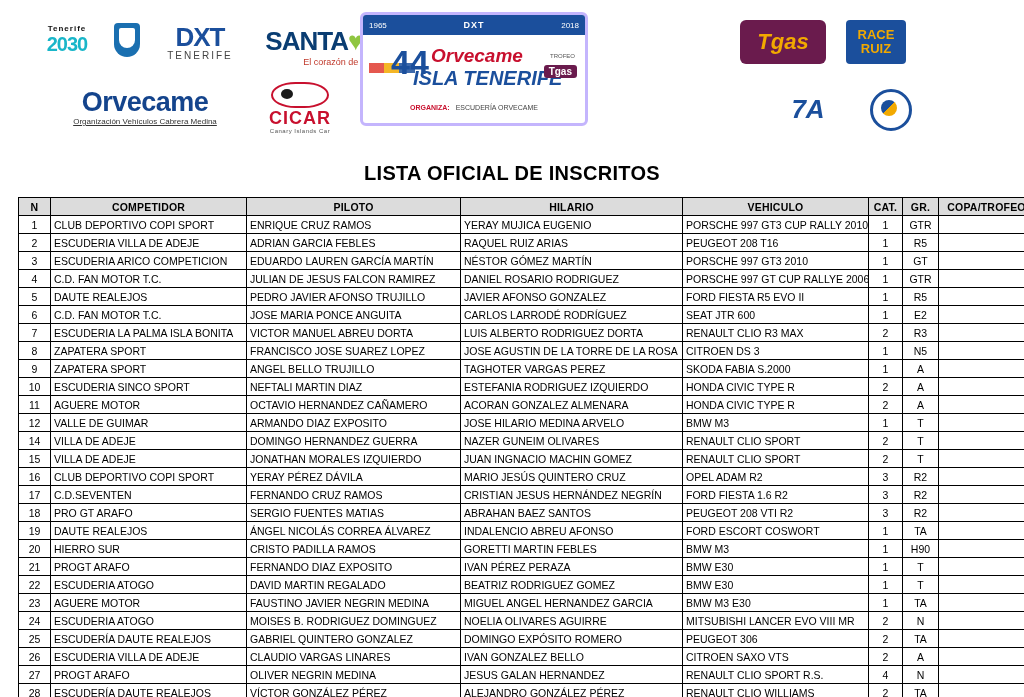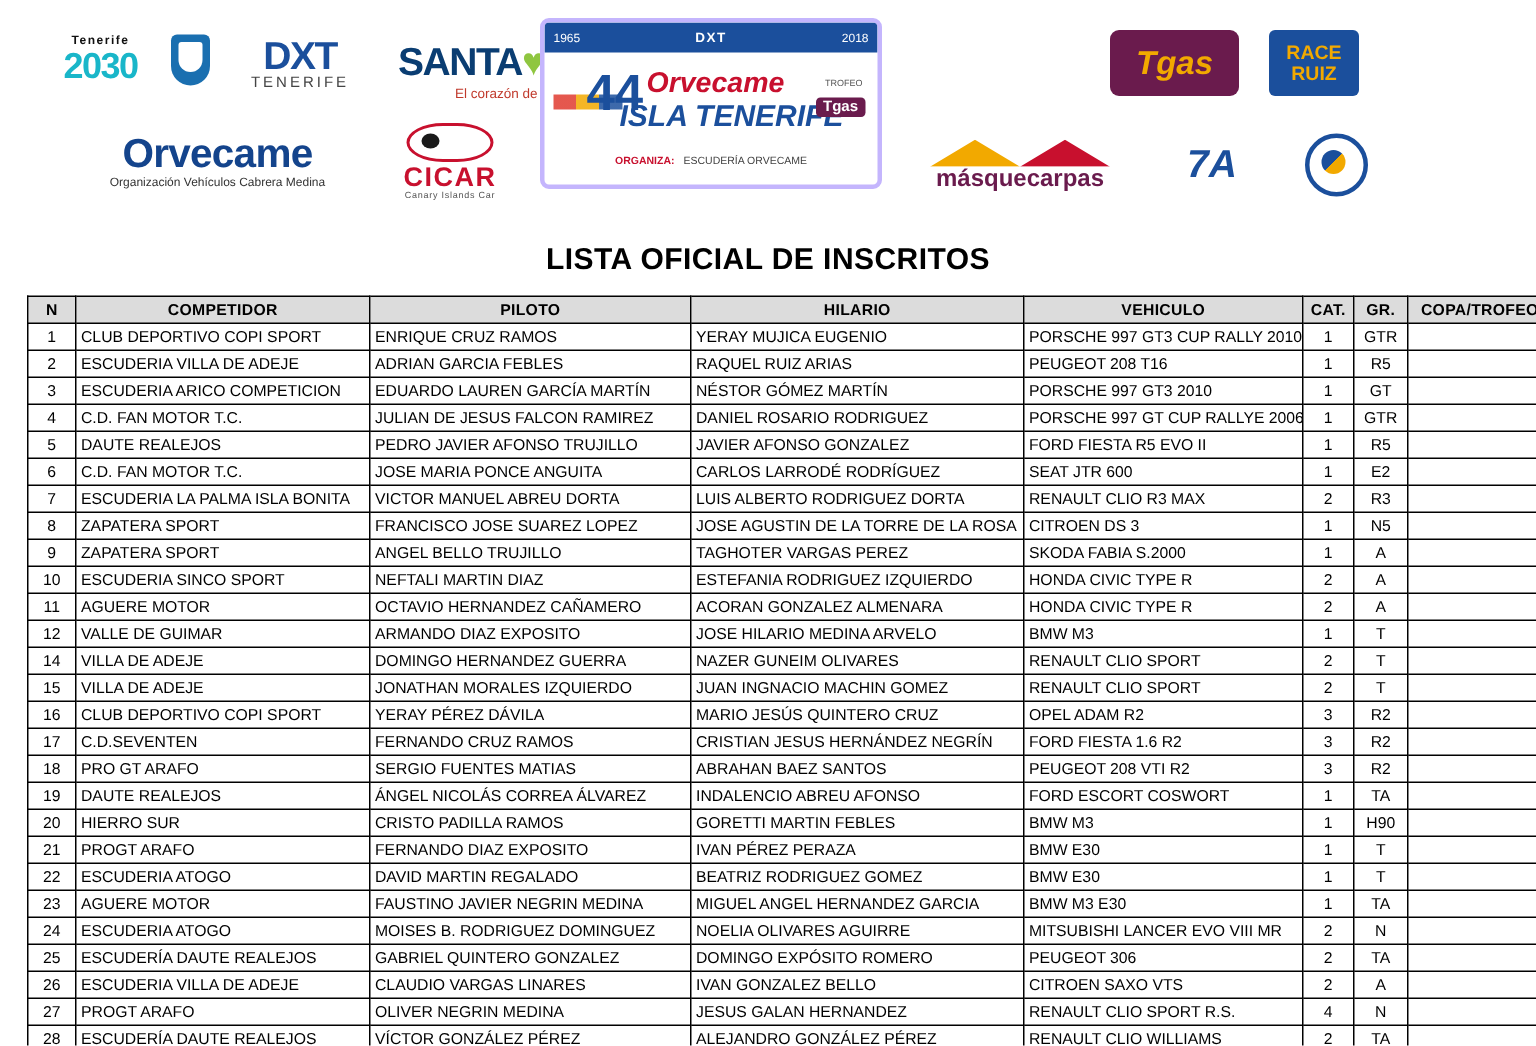--- a/index.html
+++ b/index.html
@@ -31,7 +31,7 @@
   
   .l-tenerife{left:30px;top:22px;width:74px;height:36px;}
   .l-tenerife .t1{font-size:8px;letter-spacing:1px;color:#111;font-weight:bold;}
-  .l-tenerife .t2{font-size:24px;font-weight:bold;color:#19b6c9;letter-spacing:-1px;}
+  .l-tenerife .t2{font-size:20px;font-weight:bold;color:#19b6c9;letter-spacing:-1px;}
 
   
   .l-cabildo{left:110px;top:18px;width:34px;height:44px;}

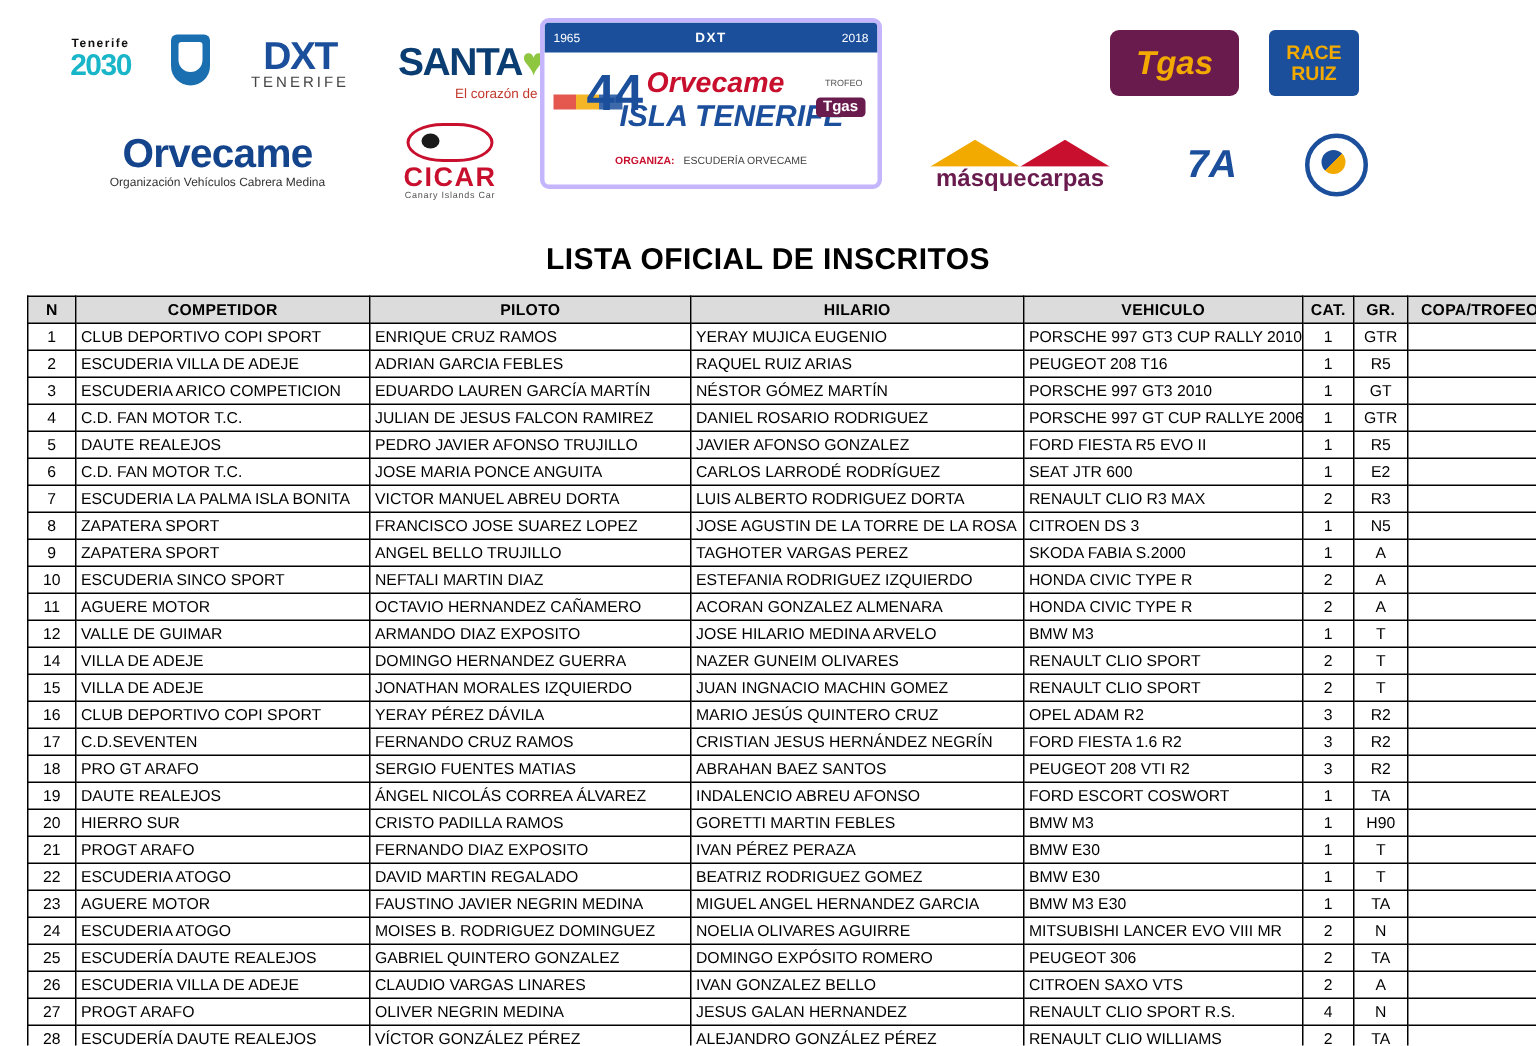--- a/index.html
+++ b/index.html
@@ -60,7 +60,7 @@
   
   .l-orvecame{left:50px;top:84px;width:190px;height:46px;}
   .l-orvecame .t1{font-size:27px;font-weight:bold;color:#14448c;letter-spacing:-0.5px;}
-  .l-orvecame .t2{font-size:8px;color:#333;margin-top:2px;}
+  .l-orvecame .t2{font-size:8px;color:#333;margin-top:2px;text-decoration:underline;}
 
   
   .l-cicar{left:240px;top:82px;width:120px;height:52px;}

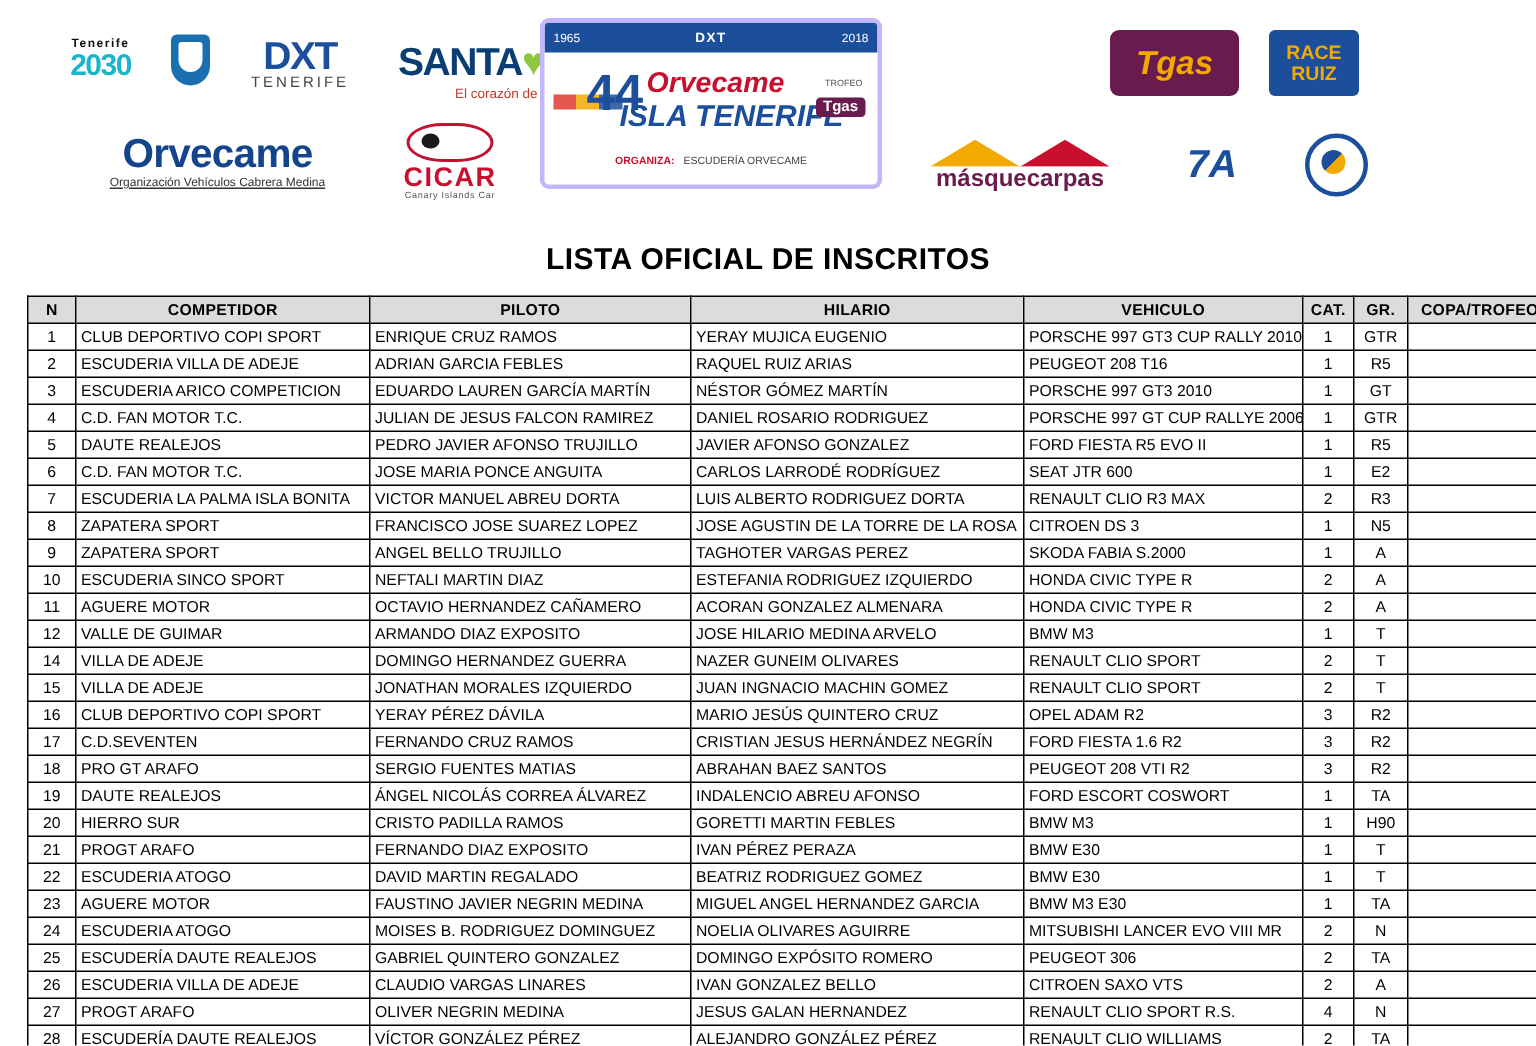--- a/index.html
+++ b/index.html
@@ -250,10 +250,6 @@
       <div class="t1">RUIZ</div>
     </div>
 
-    <div class="logo l-carpas">
-      <div class="roof"></div>
-      <div class="t1">másquecarpas</div>
-    </div>
 
     <div class="logo l-7a">
       <div class="t1">

